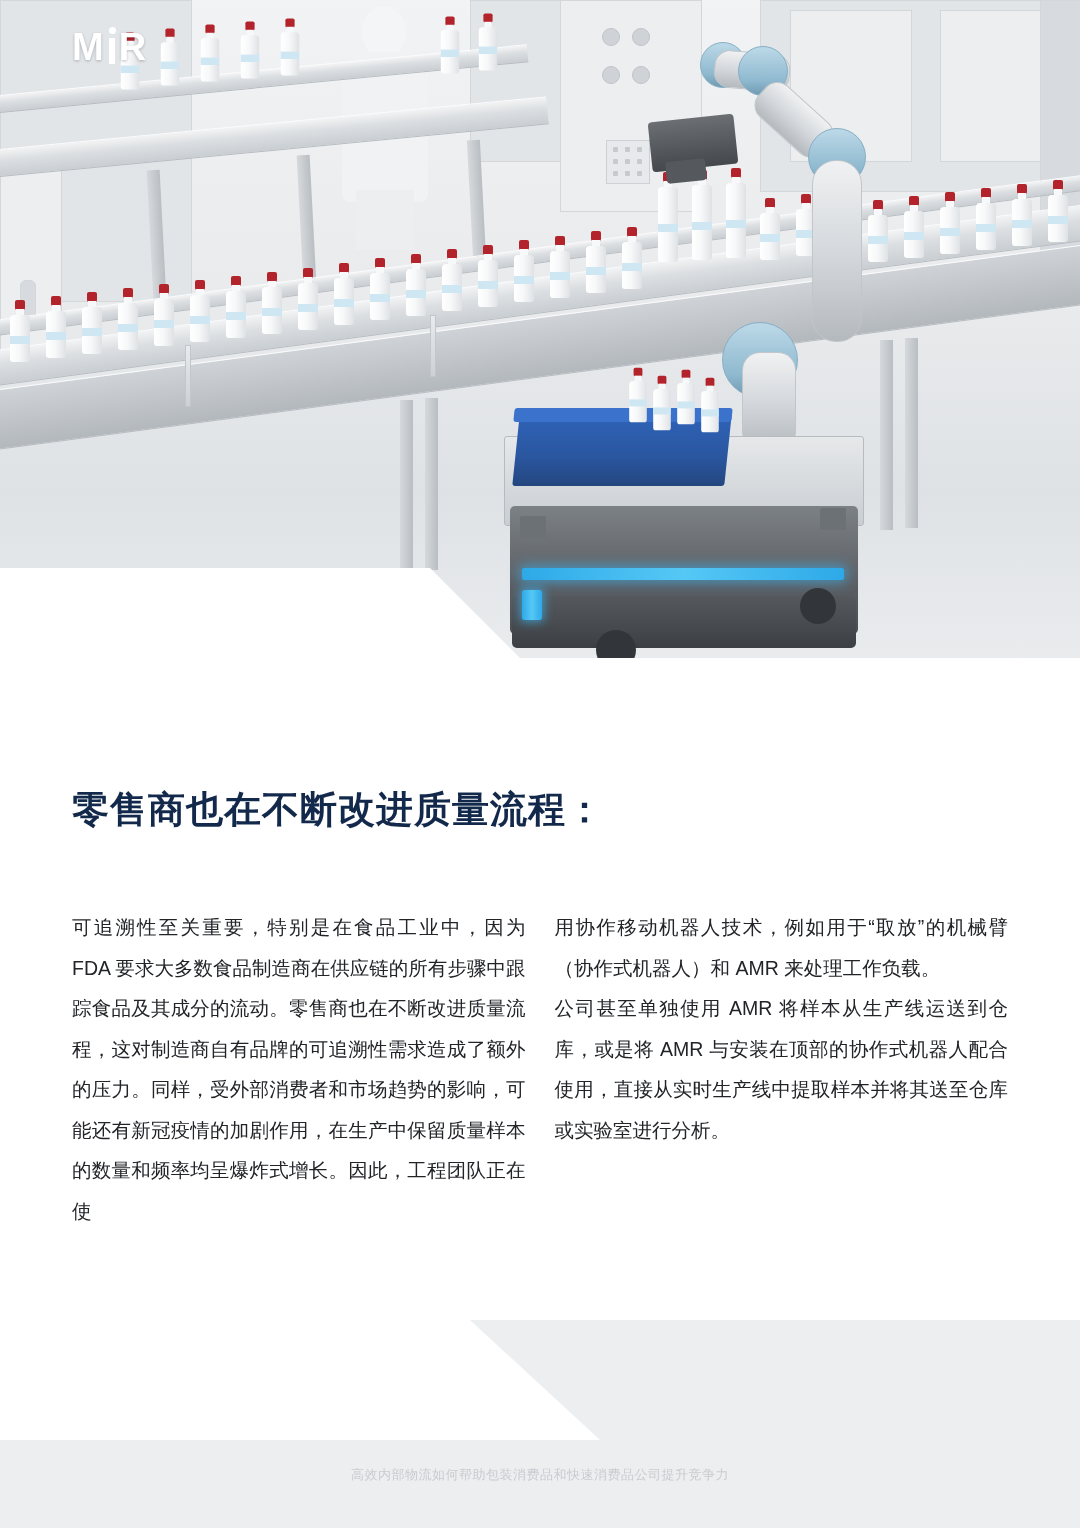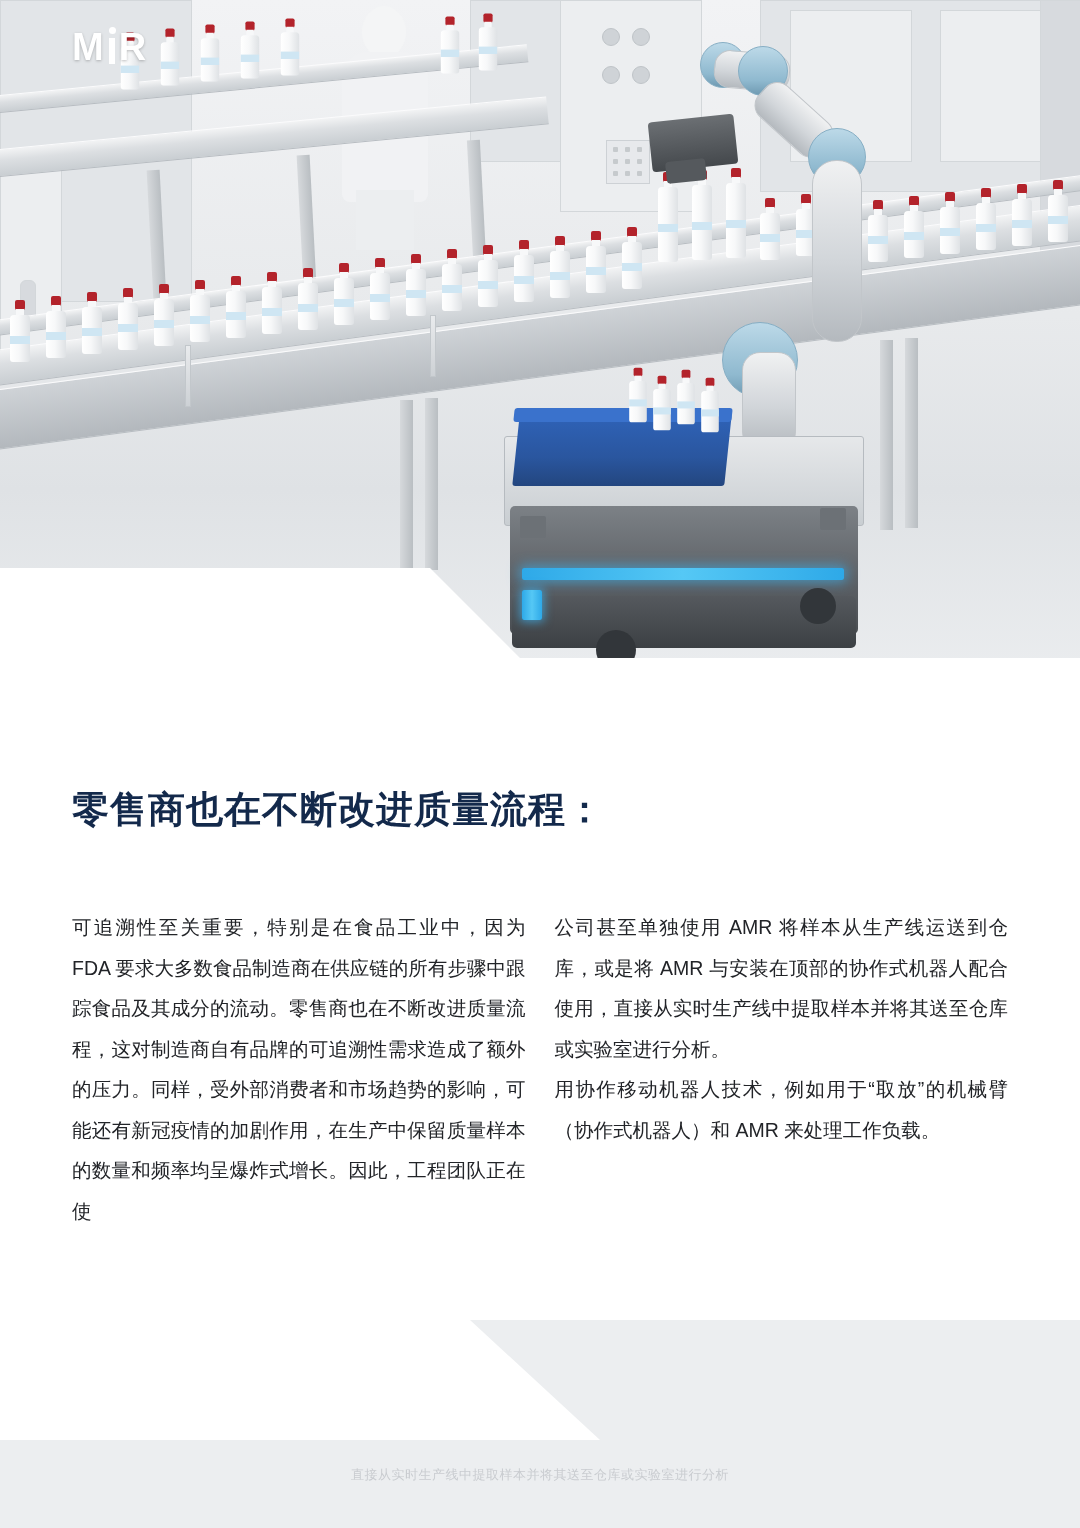--- a/index.html
+++ b/index.html
@@ -617,8 +617,8 @@
       <p>可追溯性至关重要，特别是在食品工业中，因为 FDA 要求大多数食品制造商在供应链的所有步骤中跟踪食品及其成分的流动。零售商也在不断改进质量流程，这对制造商自有品牌的可追溯性需求造成了额外的压力。同样，受外部消费者和市场趋势的影响，可能还有新冠疫情的加剧作用，在生产中保留质量样本的数量和频率均呈爆炸式增长。因此，工程团队正在使</p>
     </div>
     <div class="col">
+      <p>用协作移动机器人技术，例如用于“取放”的机械臂（协作式机器人）和 AMR 来处理工作负载。</p>
       <p>公司甚至单独使用 AMR 将样本从生产线运送到仓库，或是将 AMR 与安装在顶部的协作式机器人配合使用，直接从实时生产线中提取样本并将其送至仓库或实验室进行分析。</p>
-      <p>用协作移动机器人技术，例如用于“取放”的机械臂（协作式机器人）和 AMR 来处理工作负载。</p>
     </div>
   </div>
 </div>

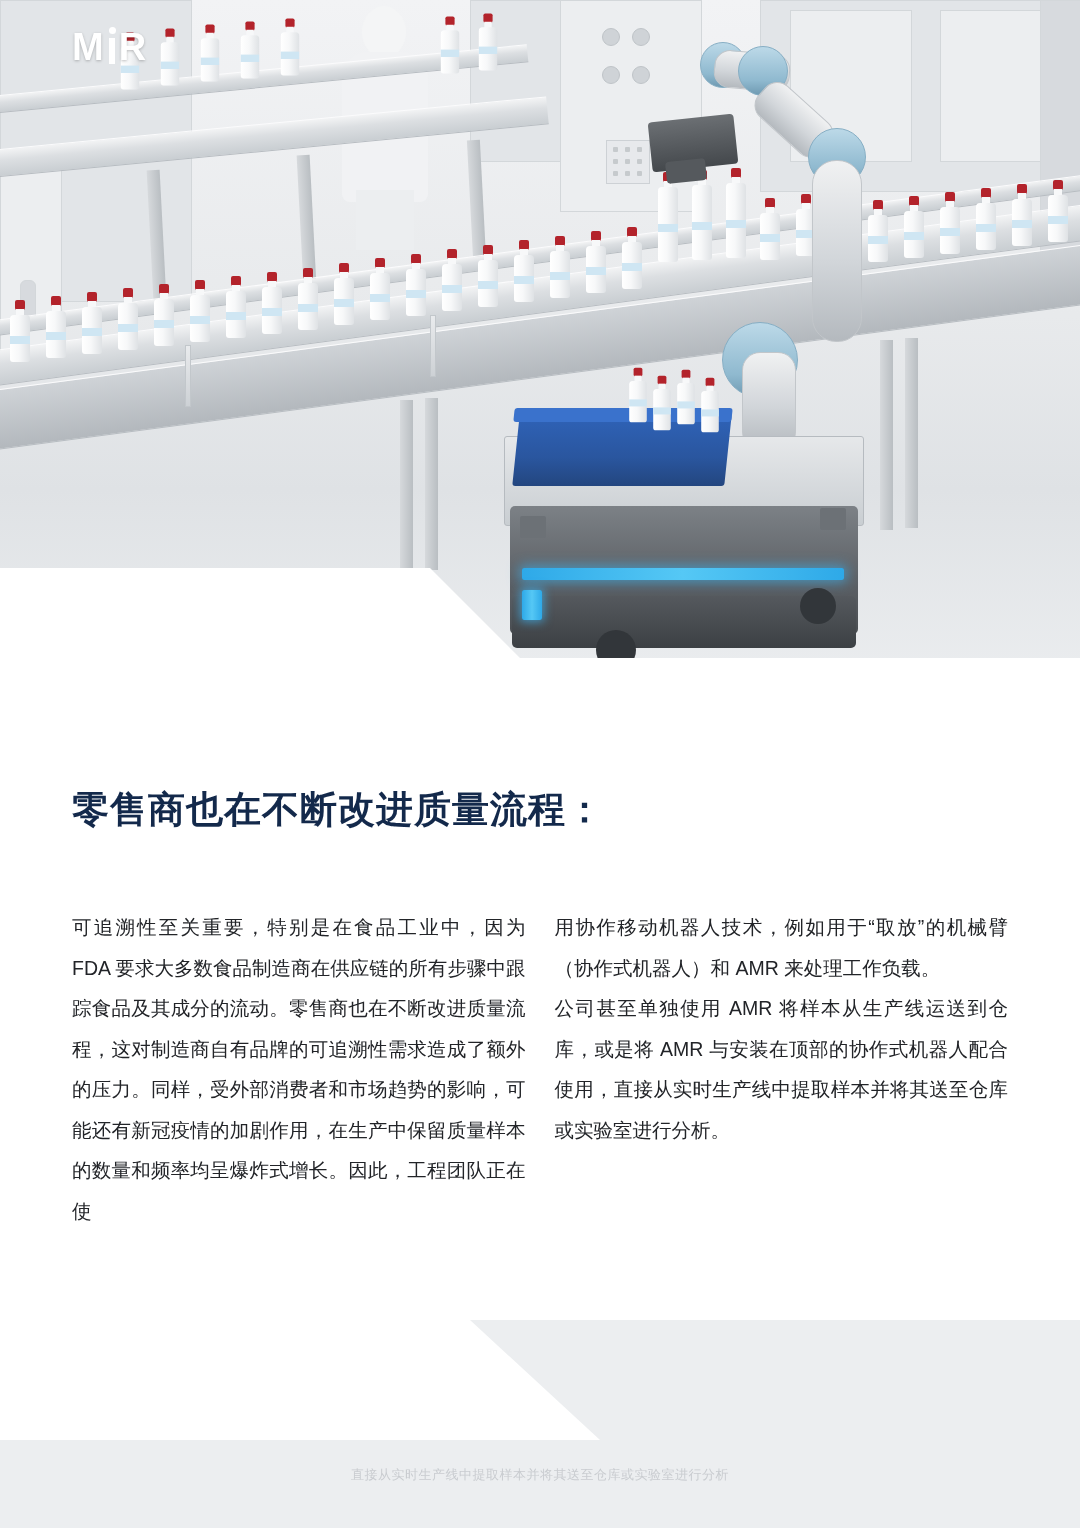--- a/index.html
+++ b/index.html
@@ -625,6 +625,6 @@
 
 <div class="footer-band"></div>
 <div class="footer-wedge"></div>
-<div class="footer-text">直接从实时生产线中提取样本并将其送至仓库或实验室进行分析</div>
+<div class="footer-text">高效内部物流如何帮助包装消费品和快速消费品公司提升竞争力</div>
 
 </body></html>

